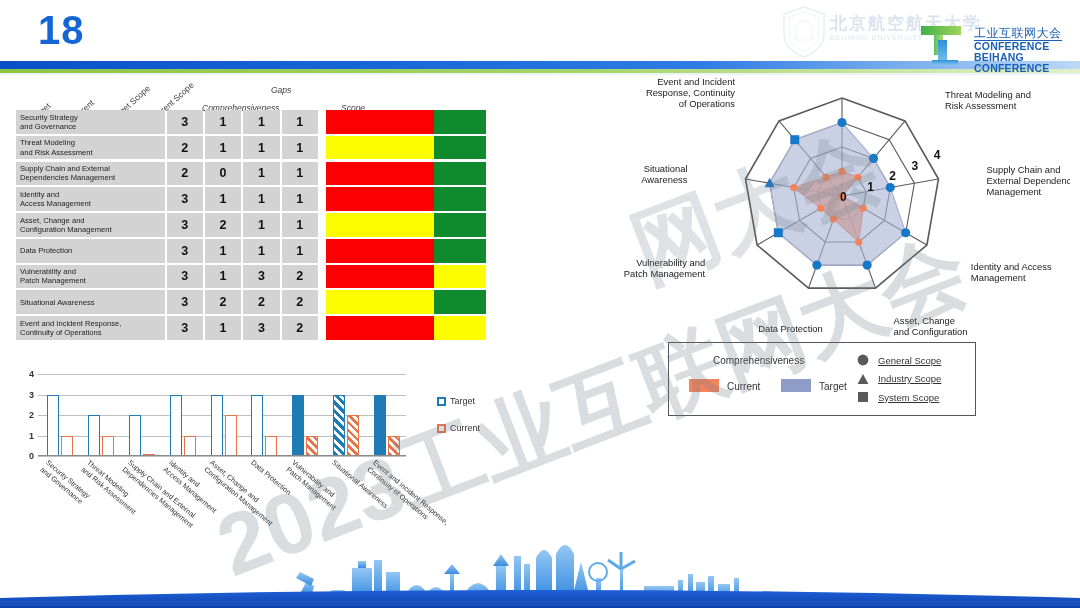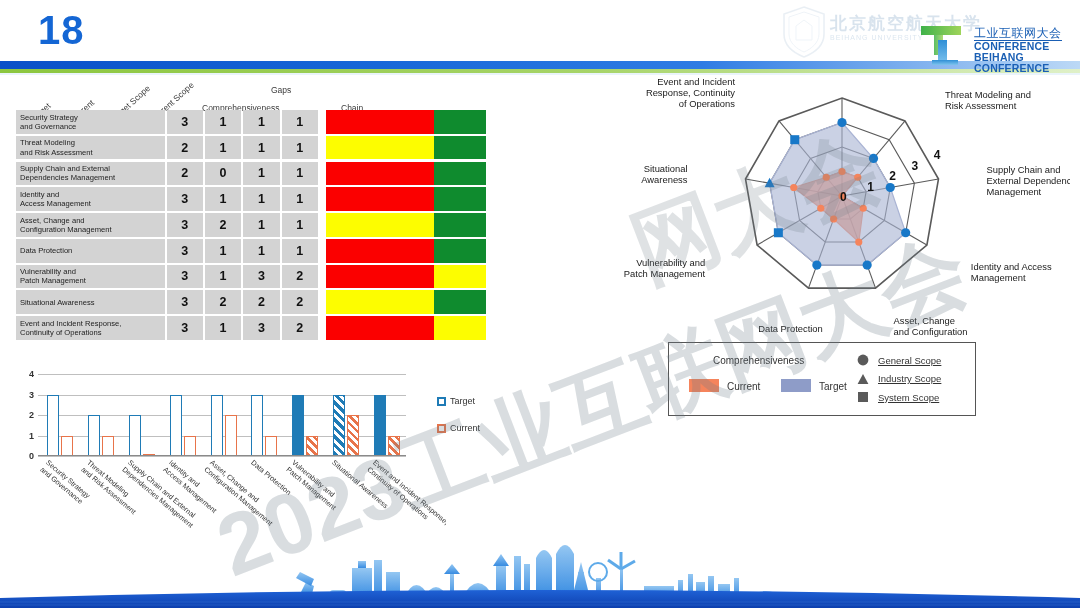--- a/index.html
+++ b/index.html
@@ -34,7 +34,7 @@
   .tbl-hdr{position:absolute;left:16px;top:84px;width:470px;height:28px;}
   .rot{position:absolute;font-size:8.5px;color:#3a3a3a;transform-origin:left bottom;
        transform:rotate(-42deg);white-space:nowrap;}
-  .flat{position:absolute;font-size:8.5px;color:#3a3a3a;white-space:nowrap;}
+  .flat{position:absolute;font-size:8.5px;color:#3a3a3a;white-space:nowrap;font-style:italic;}
   .trow{display:flex;align-items:stretch;height:23.6px;margin-bottom:2.2px;}
   .tname{width:155px;background:#d3d3d3;font-size:7.6px;color:#222;line-height:1.22;
          display:flex;flex-direction:column;justify-content:center;padding-left:4px;box-sizing:border-box;}

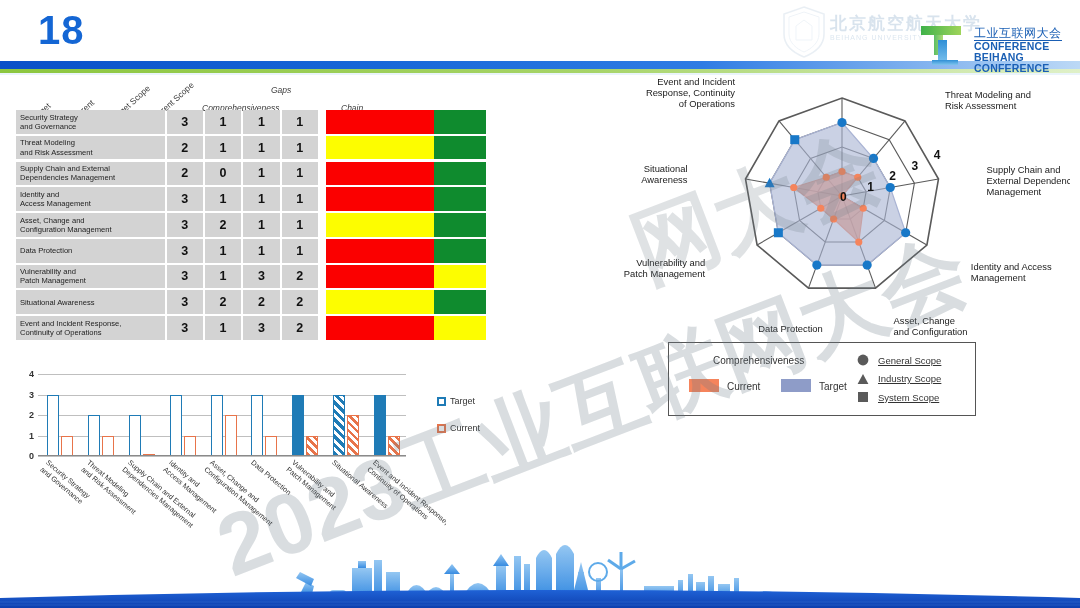--- a/index.html
+++ b/index.html
@@ -144,7 +144,7 @@
     <span class="rot" style="left:139px;top:30px;">Current Scope</span>
     <span class="flat" style="left:255px;top:1px;">Gaps</span>
     <span class="flat" style="left:186px;top:19px;">Comprehensiveness</span>
-    <span class="flat" style="left:325px;top:19px;">Chain</span>
+    <span class="flat" style="left:325px;top:19px;">Scope</span>
   </div>
 
   <div id="tbl">

